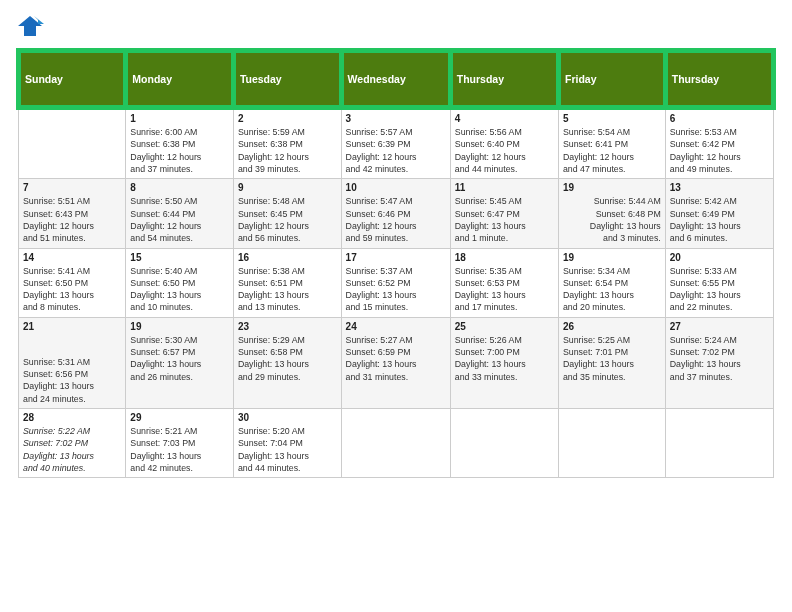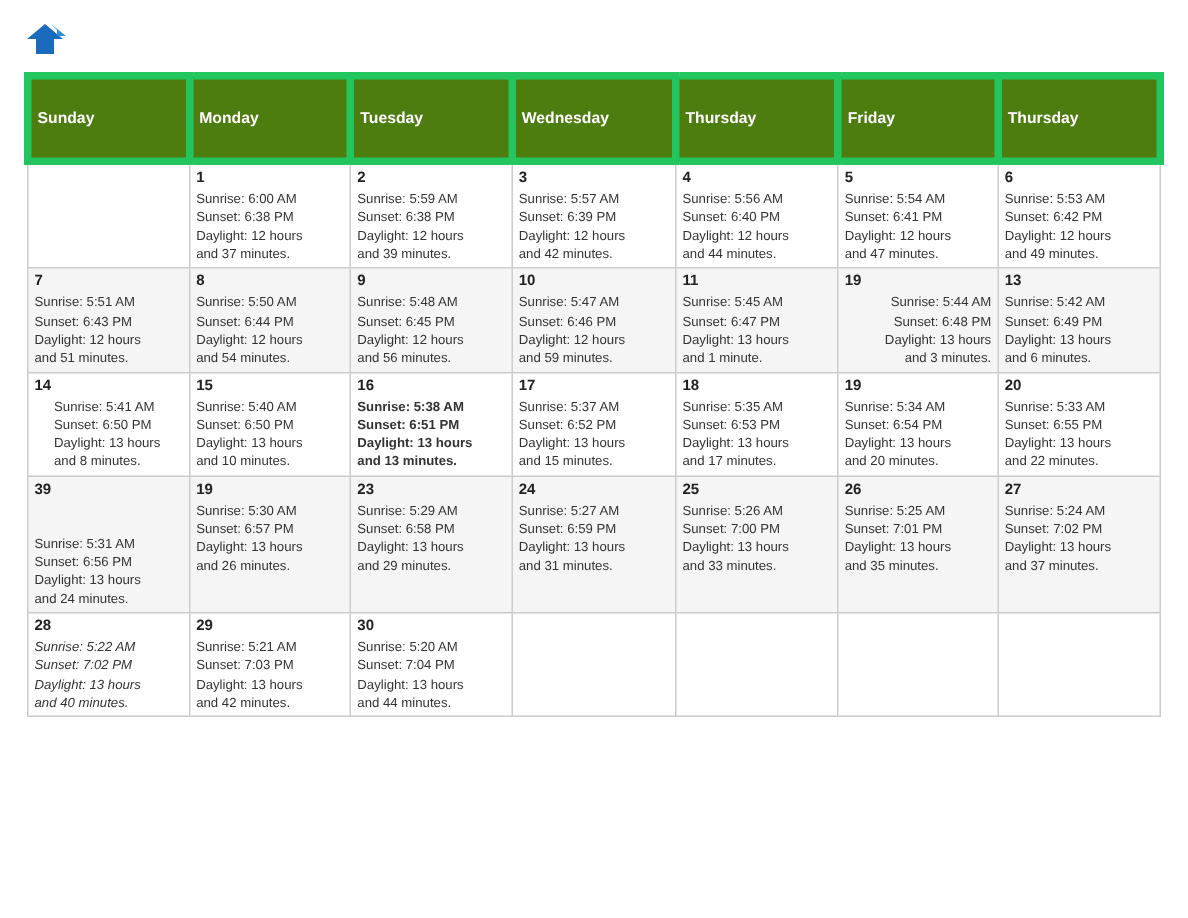--- a/index.html
+++ b/index.html
@@ -233,7 +233,7 @@
         <tr class="row-white">
           <td>
             <div class="day-number">14</div>
-            <div class="day-info" style="white-space: pre-line; margin-left: 13px;">Sunrise: 5:41 AM
+            <div class="day-info" style="white-space: pre-line;">Sunrise: 5:41 AM
 Sunset: 6:50 PM
 Daylight: 13 hours
 and 8 minutes.</div>

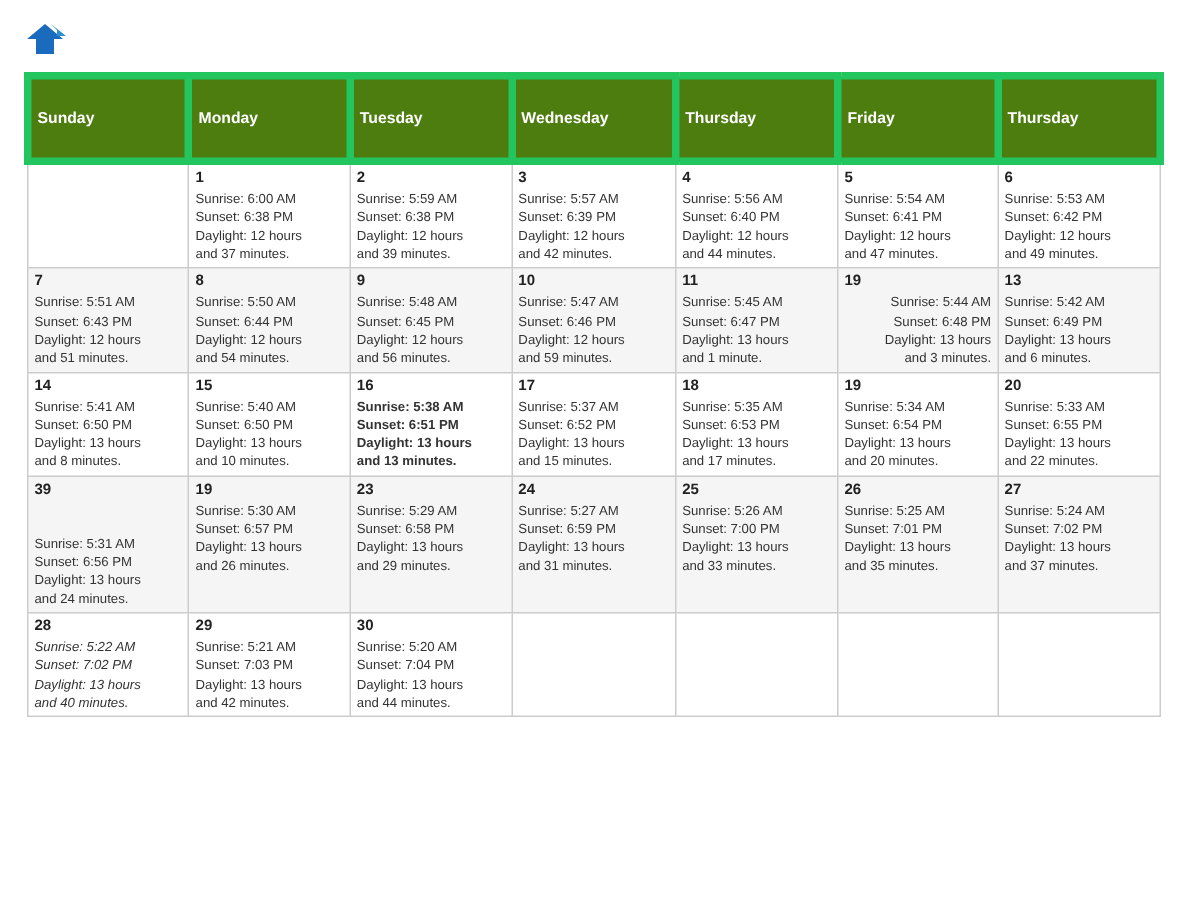--- a/index.html
+++ b/index.html
@@ -247,7 +247,7 @@
           </td>
           <td>
             <div class="day-number">16</div>
-            <div class="day-info" style="white-space: pre-line; font-weight: bold;">Sunrise: 5:38 AM
+            <div class="day-info" style="white-space: pre-line;">Sunrise: 5:38 AM
 Sunset: 6:51 PM
 Daylight: 13 hours
 and 13 minutes.</div>

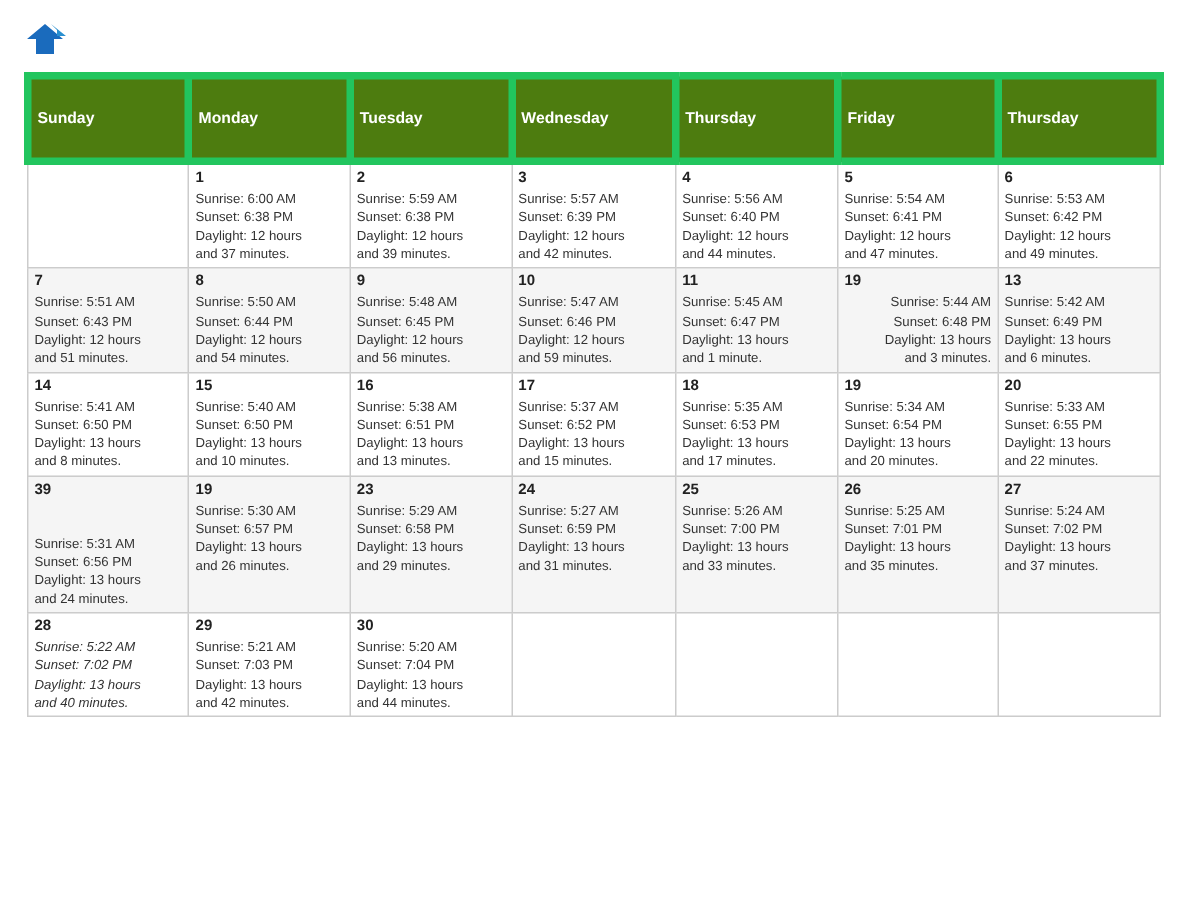--- a/index.html
+++ b/index.html
@@ -283,7 +283,7 @@
         </tr>
         <tr class="row-shaded">
           <td>
-            <div class="day-number">39</div>
+            <div class="day-number">21</div>
             <div class="day-info" style="white-space: pre-line; margin-top: 24px;">Sunrise: 5:31 AM
 Sunset: 6:56 PM
 Daylight: 13 hours

